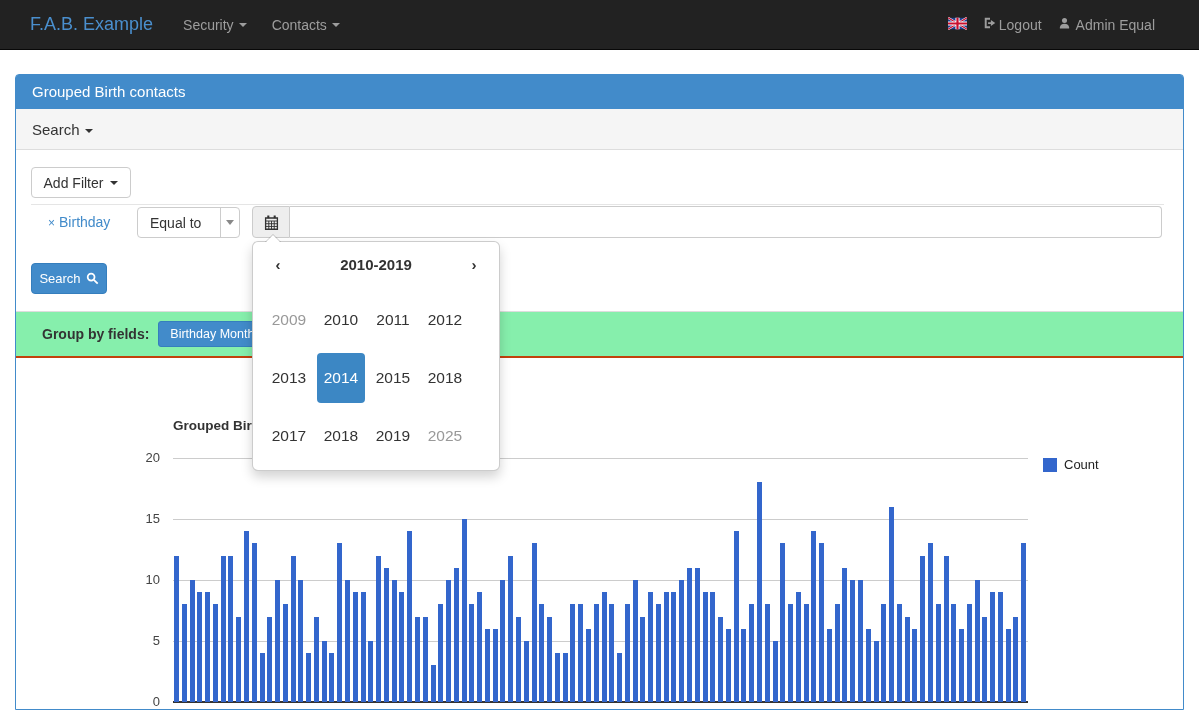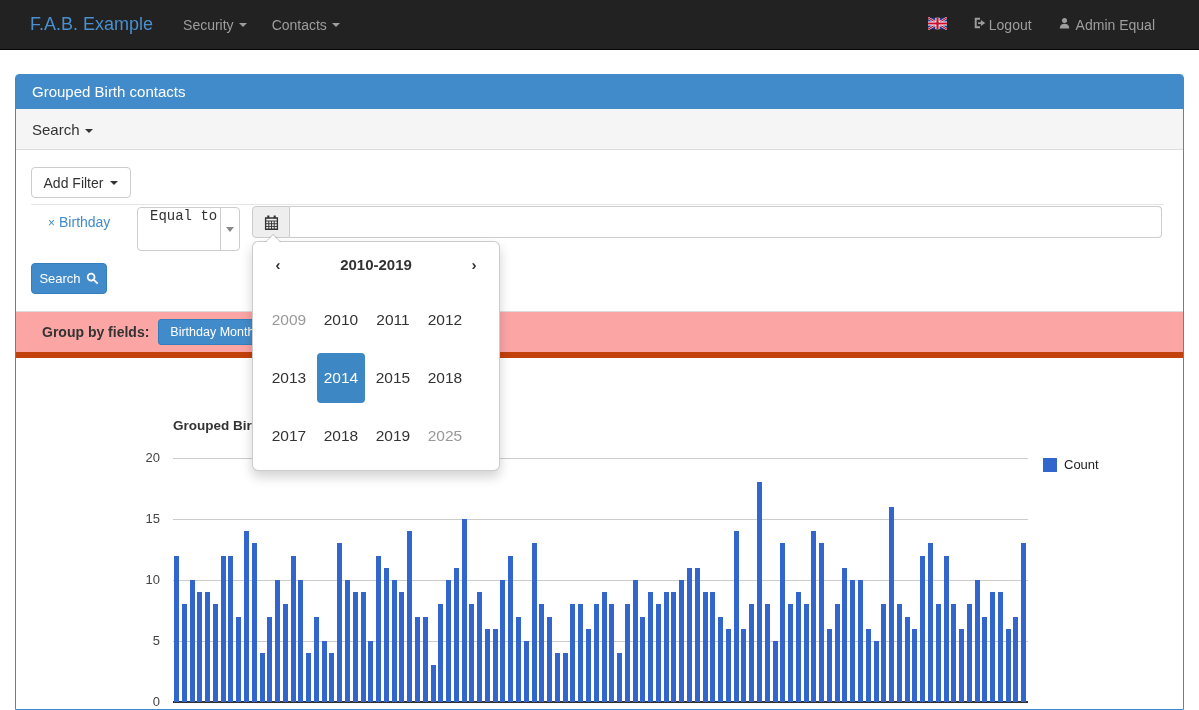--- a/index.html
+++ b/index.html
@@ -15,7 +15,7 @@
   .nav-item + .nav-item { margin-left:10px; padding:0 15px; }
   .caret { display:inline-block; width:0; height:0; margin-left:5px;
     border-top:4px solid currentColor; border-left:4px solid transparent; border-right:4px solid transparent; vertical-align:middle; }
-  .nav-right { margin-left:auto; display:flex; align-items:center; gap:26px; padding-right:44px; }
+  .nav-right { margin-left:auto; display:flex; align-items:center; gap:16px; padding-right:44px; }
   .nav-right .nav-item { margin-left:0; padding:0; }
   .icon { display:inline-block; vertical-align:middle; }
 

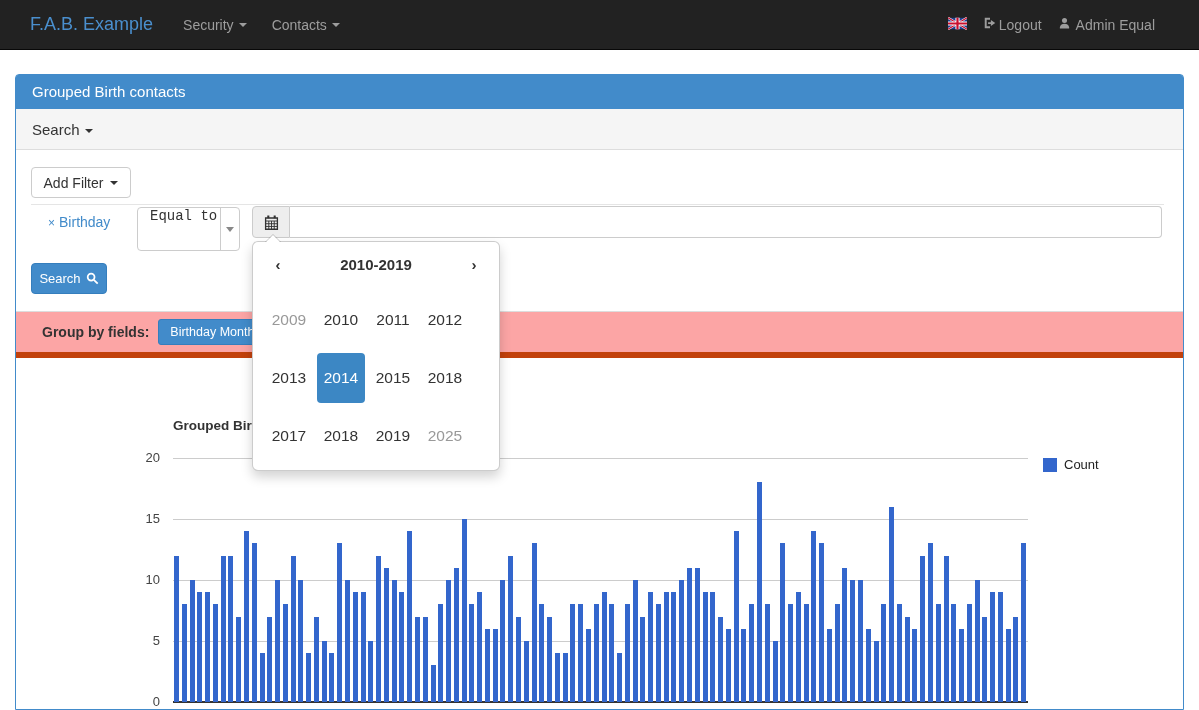--- a/index.html
+++ b/index.html
@@ -35,8 +35,8 @@
   .filter-link { position:absolute; left:48px; top:207px; height:31px; line-height:31px;
     font-size:14px; color:#428bca; cursor:pointer; }
   .filter-link .x { font-size:12px; margin-right:4px; }
-  .select { position:absolute; left:137px; top:207px; width:103px; height:44px;
-    border:1px solid #ccc; border-radius:4px; background:#fff; display:flex; align-items:flex-start; cursor:pointer;font-family:Liberation Mono, monospace; }
+  .select { position:absolute; left:137px; top:207px; width:103px; height:31px;
+    border:1px solid #ccc; border-radius:4px; background:#fff; display:flex; align-items:center; cursor:pointer; }
   .select .sel-text { flex:1; padding-left:12px; font-size:14px; color:#333; }
   .select .sel-arrow { width:19px; height:100%; border-left:1px solid #ccc; display:flex; align-items:center; justify-content:center; }
   .select .sel-arrow .tri { width:0; height:0; border-top:5px solid #888; border-left:4px solid transparent; border-right:4px solid transparent; }

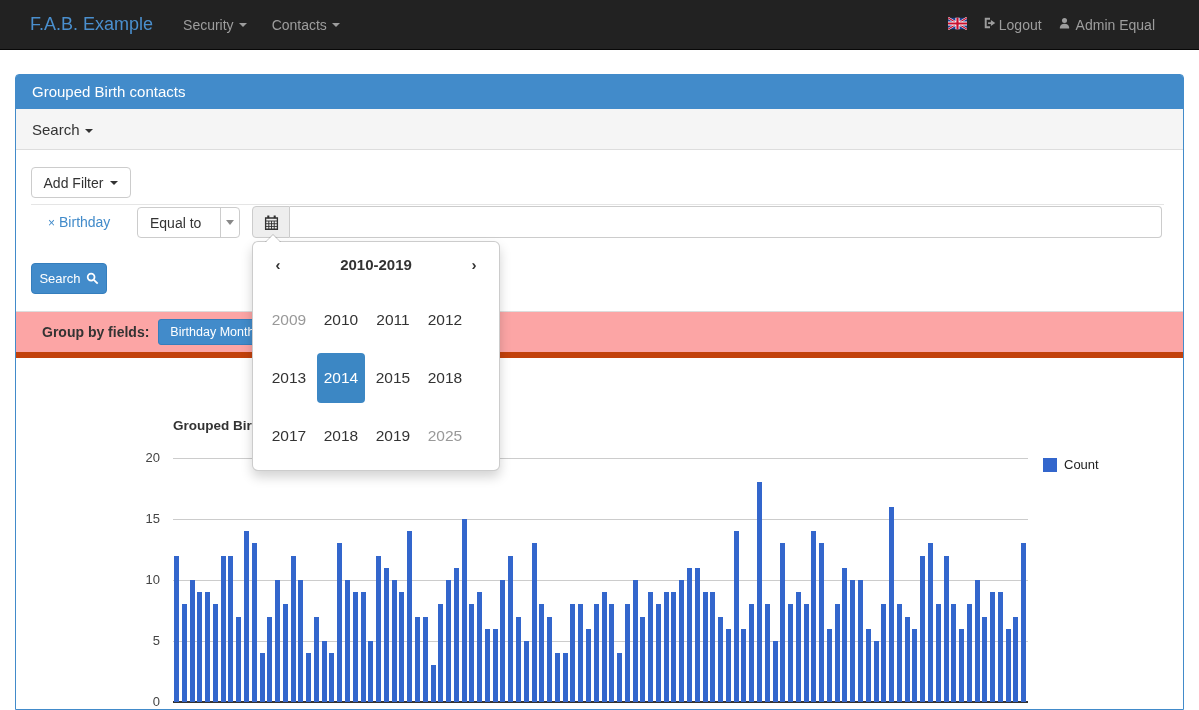--- a/index.html
+++ b/index.html
@@ -50,7 +50,7 @@
 
   
   .group-strip { position:absolute; left:16px; top:311px; width:1167px; height:47px;
-    background:#fca5a5; border-top:1px solid #ddd; border-bottom:6px solid #c2410c;
+    background:#86efac; border-top:1px solid #ddd; border-bottom:2px solid #c2410c;
     display:flex; align-items:center; padding-left:26px; }
   .group-label { font-size:14px; font-weight:bold; color:#333; }
   .btn-group-by { height:26px; font-size:12.5px; padding:0 11px; margin-left:9px; border-radius:3px; }

